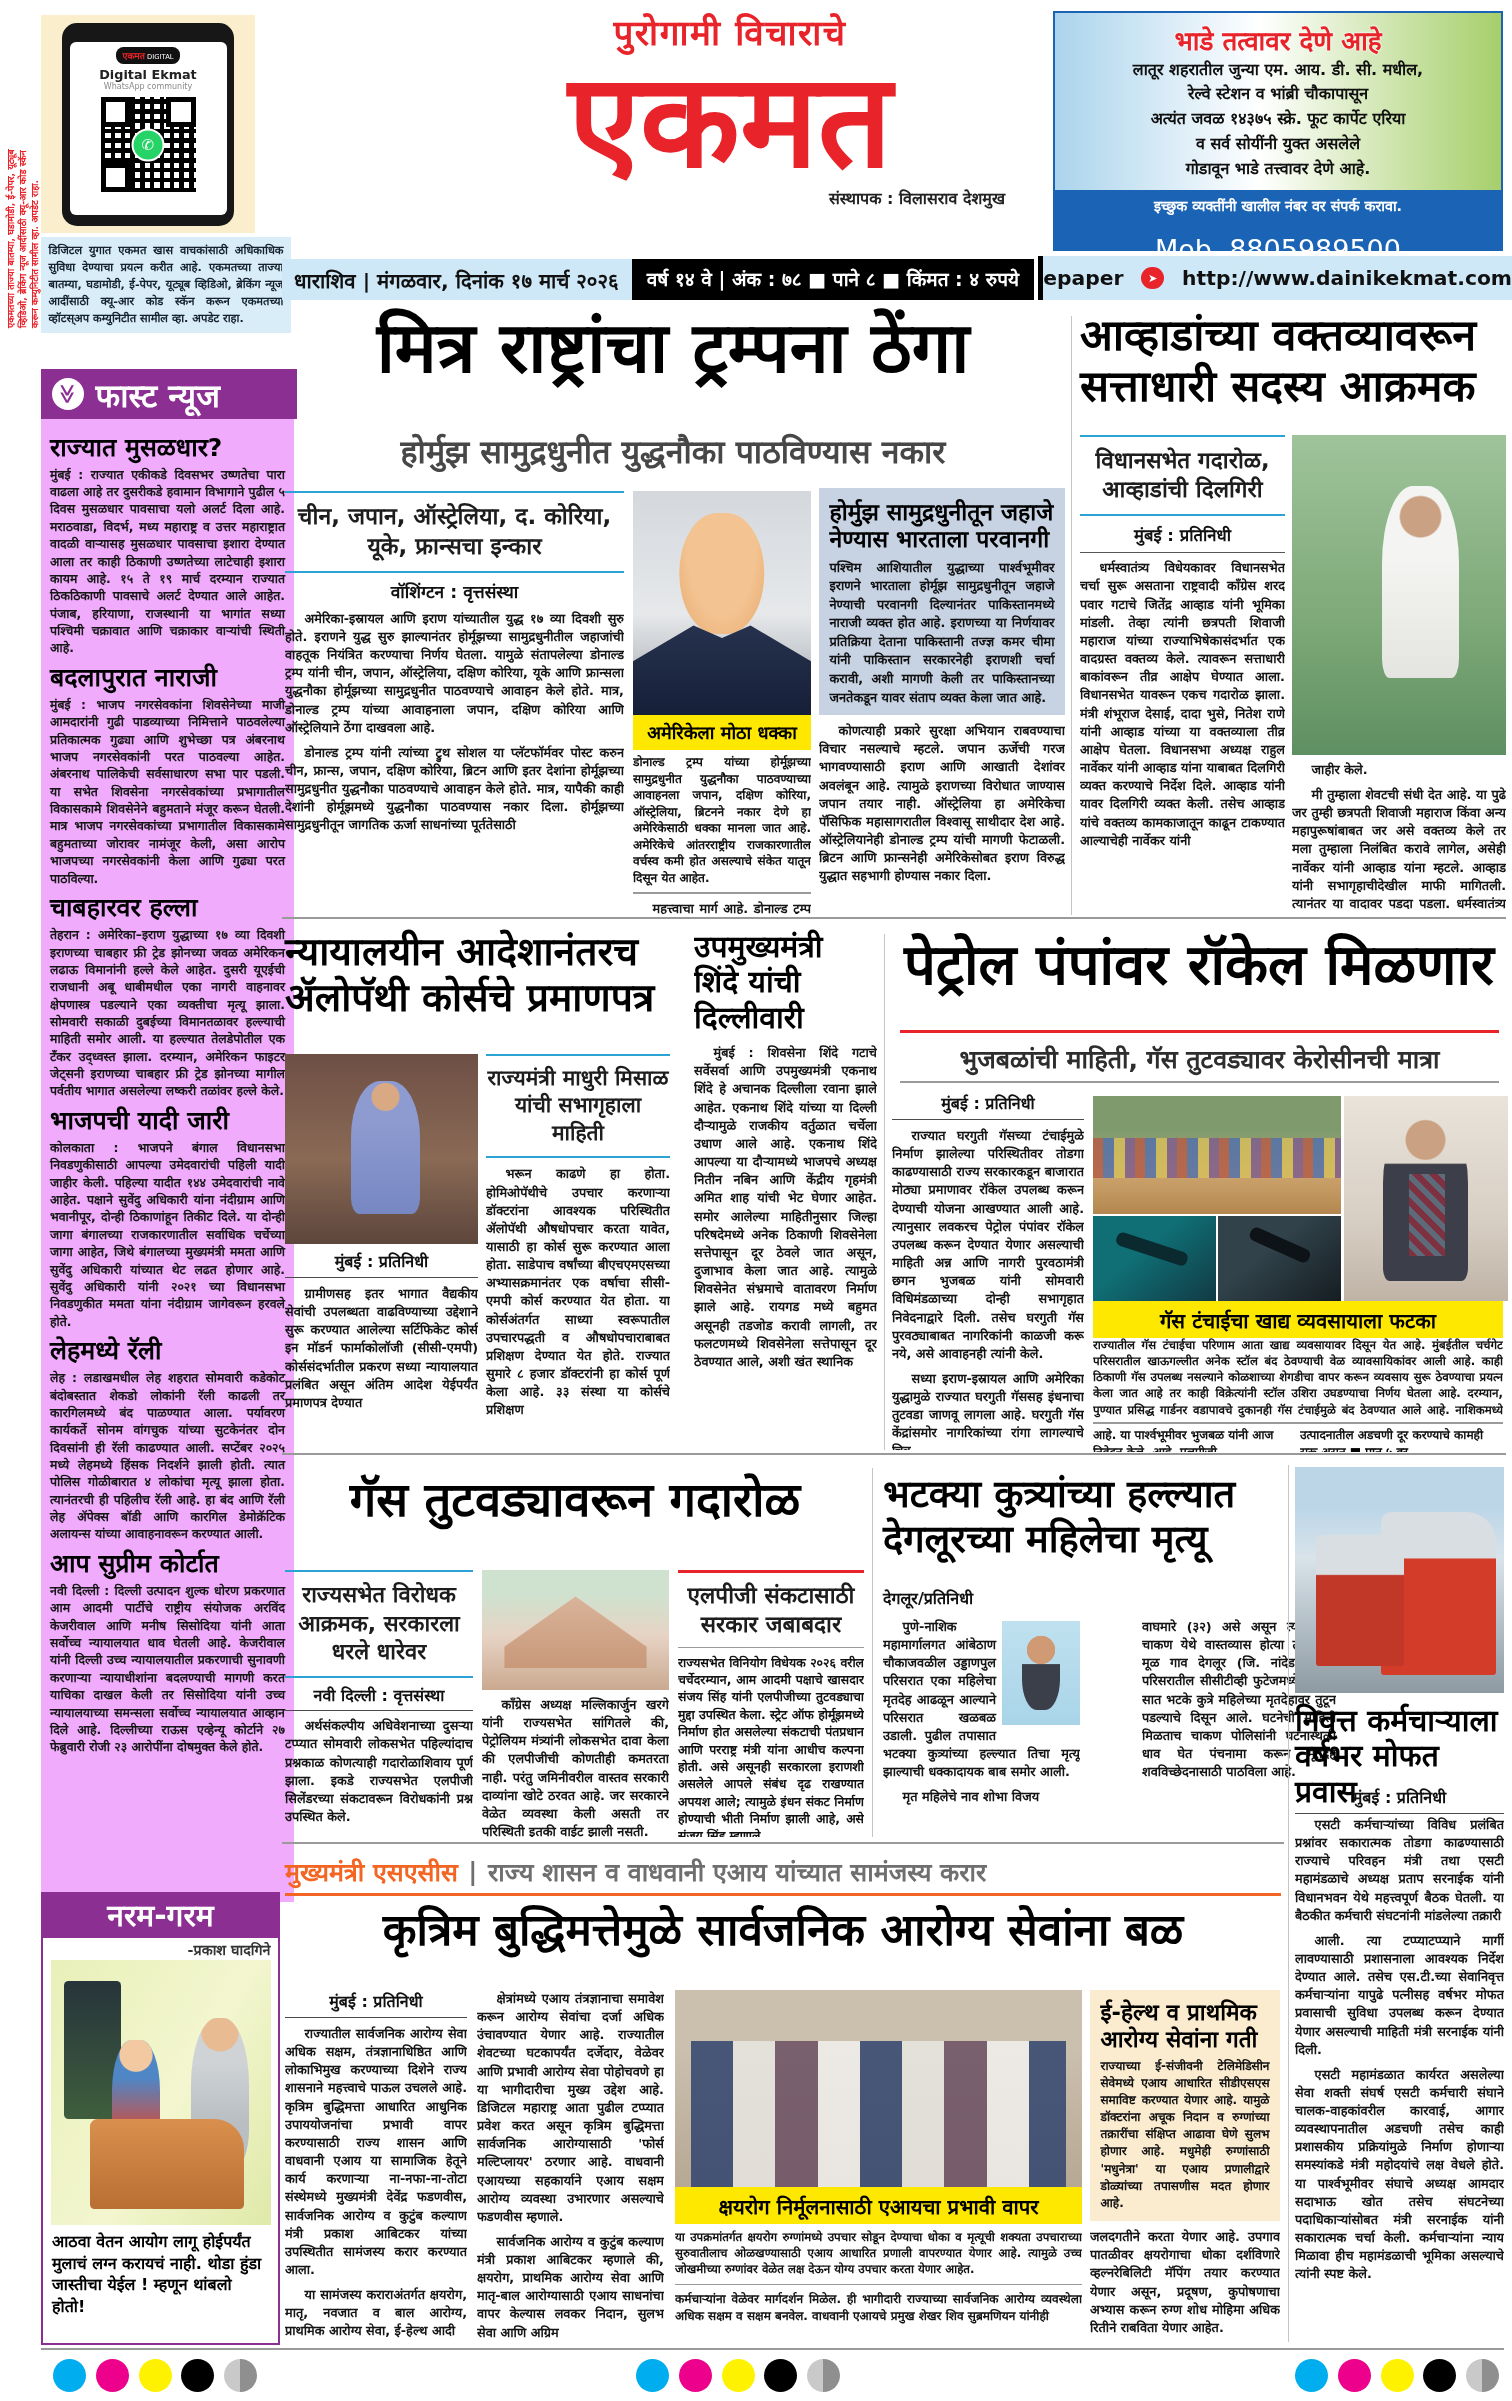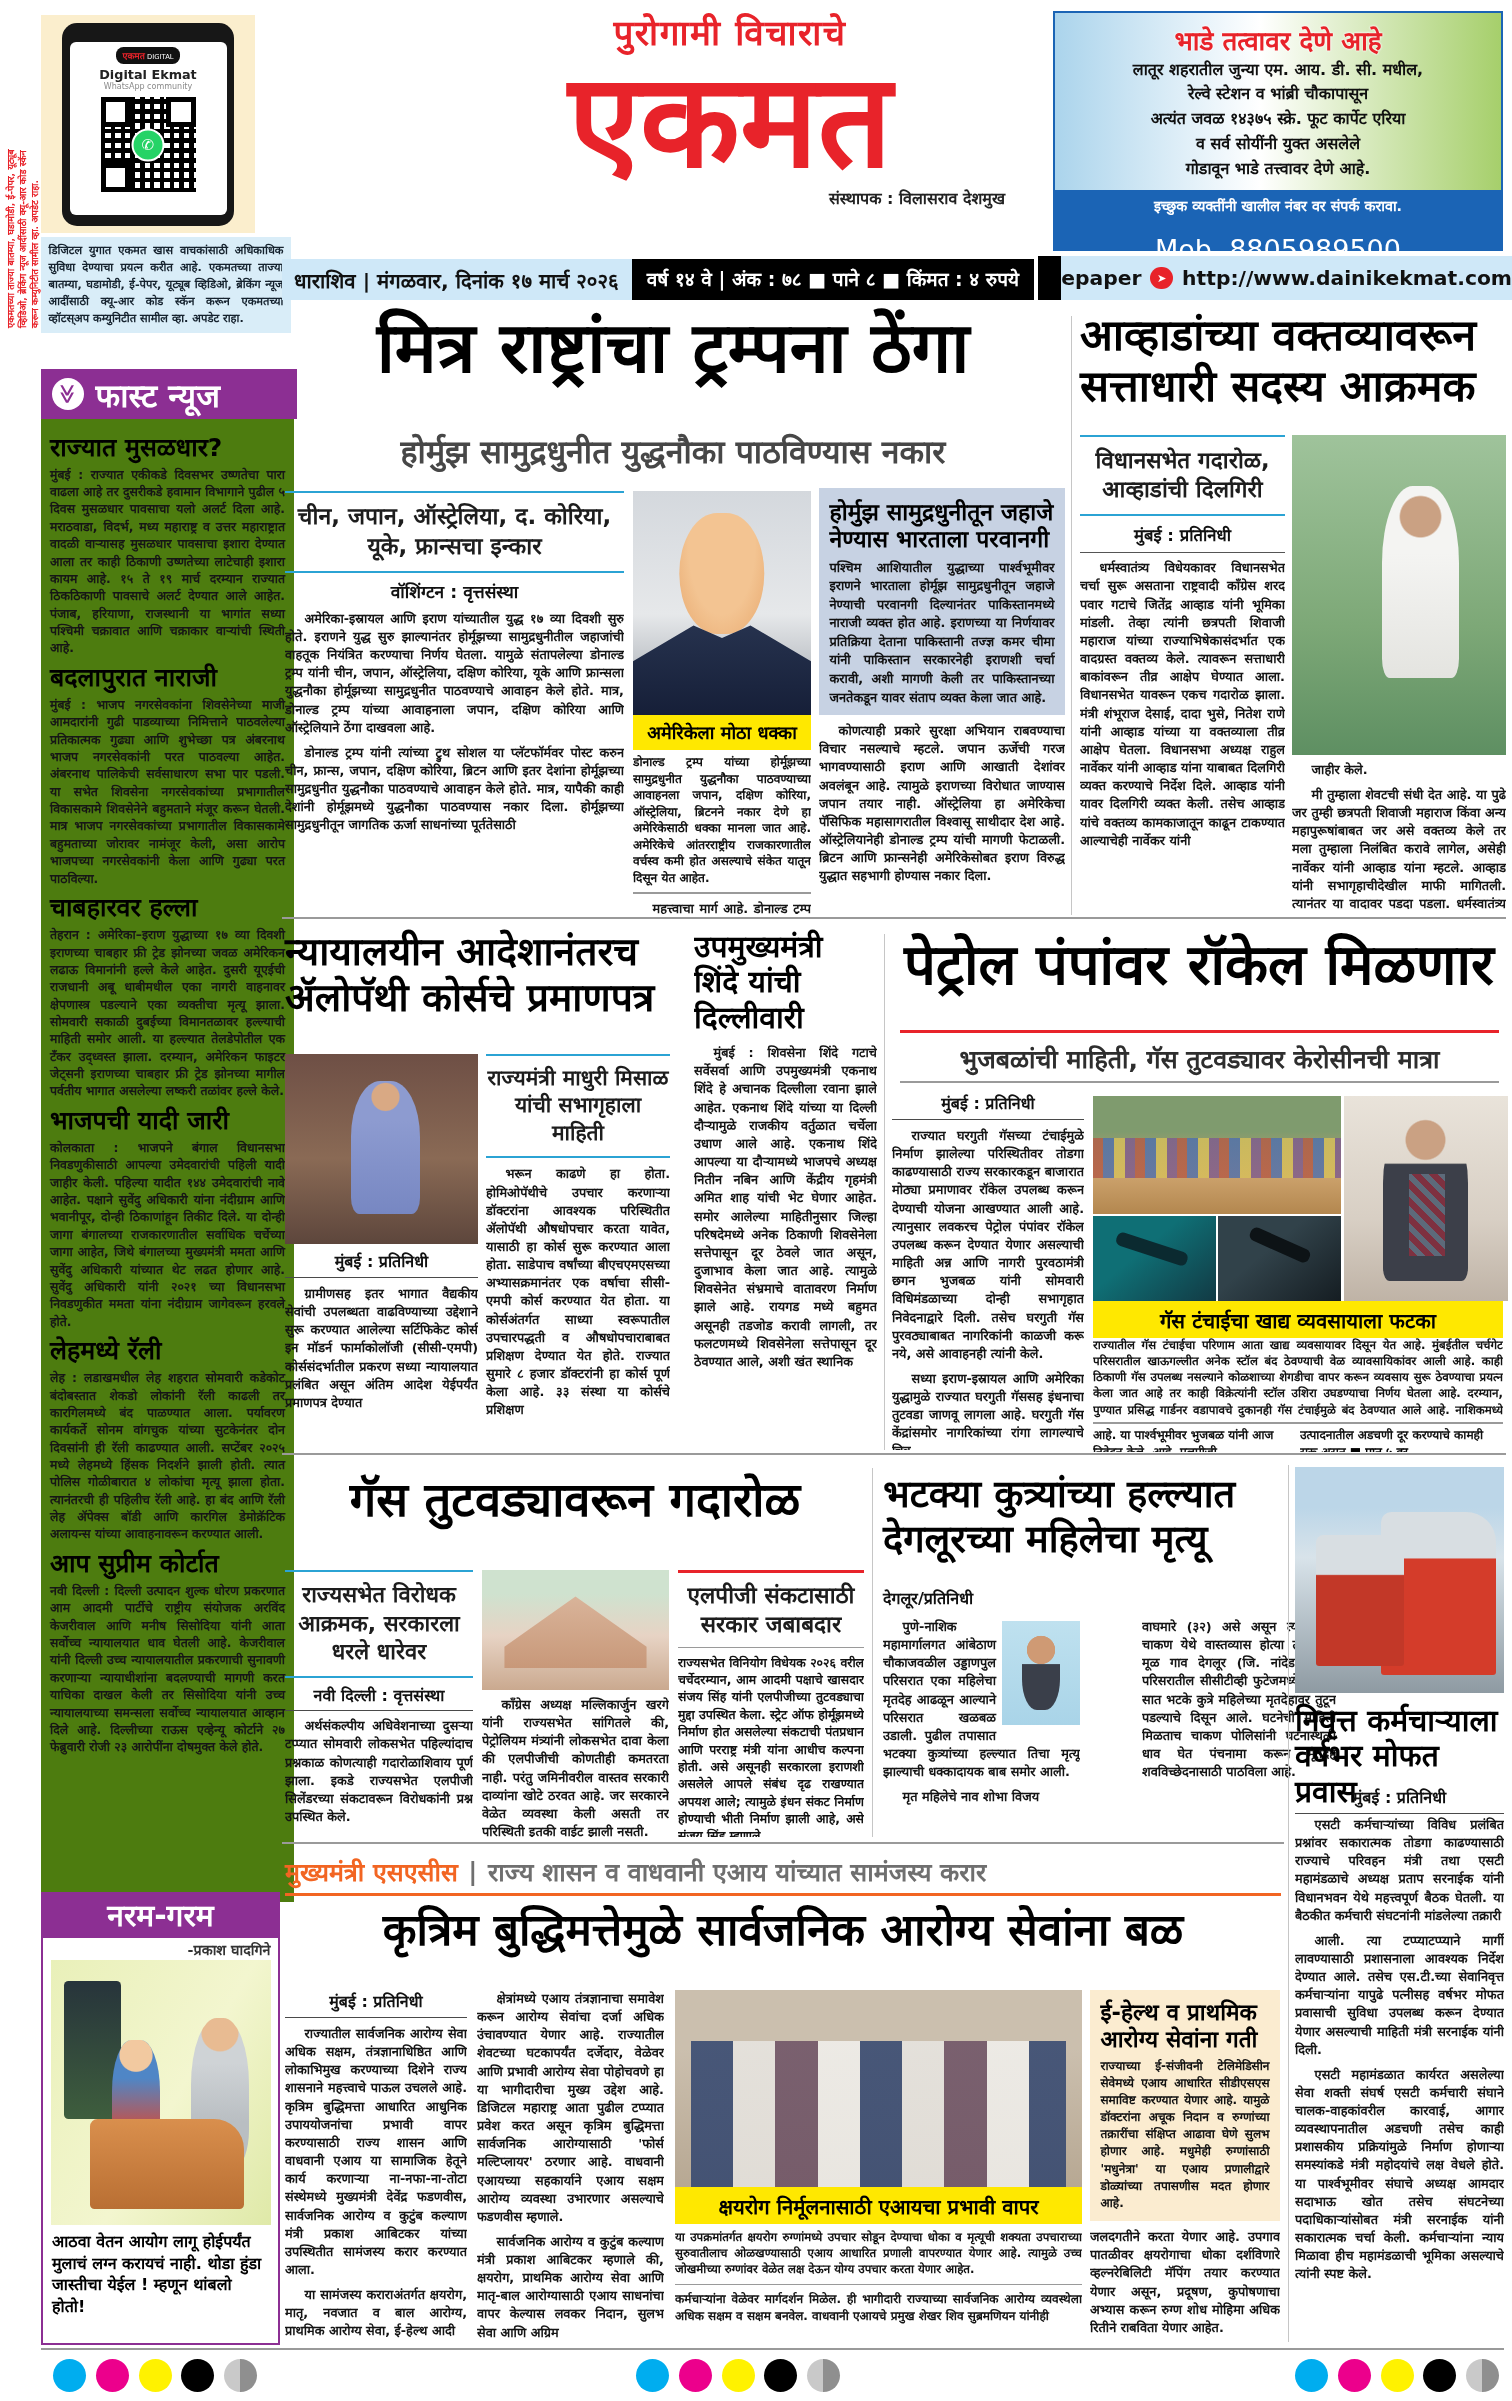--- a/index.html
+++ b/index.html
@@ -180,7 +180,7 @@
 
   <div class="abs" style="left:1038px;top:256px;width:474px;height:44px;display:flex;">
     <div style="width:35px;background:#000;"></div>
-    <div class="bluestrip" style="flex:1;display:flex;align-items:center;justify-content:center;gap:9px;">
+    <div class="bluestrip" style="flex:1;display:flex;align-items:center;justify-content:center;gap:18px;">
       <span style="font-size:20.3px;font-weight:700;">epaper</span>
       <span style="width:22.6px;height:22.6px;border-radius:50%;background:#e8232a;color:#fff;display:inline-flex;align-items:center;justify-content:center;font-size:11.3px;">➤</span>
       <span style="font-size:20.3px;font-weight:700;">http://www.dainikekmat.com</span>

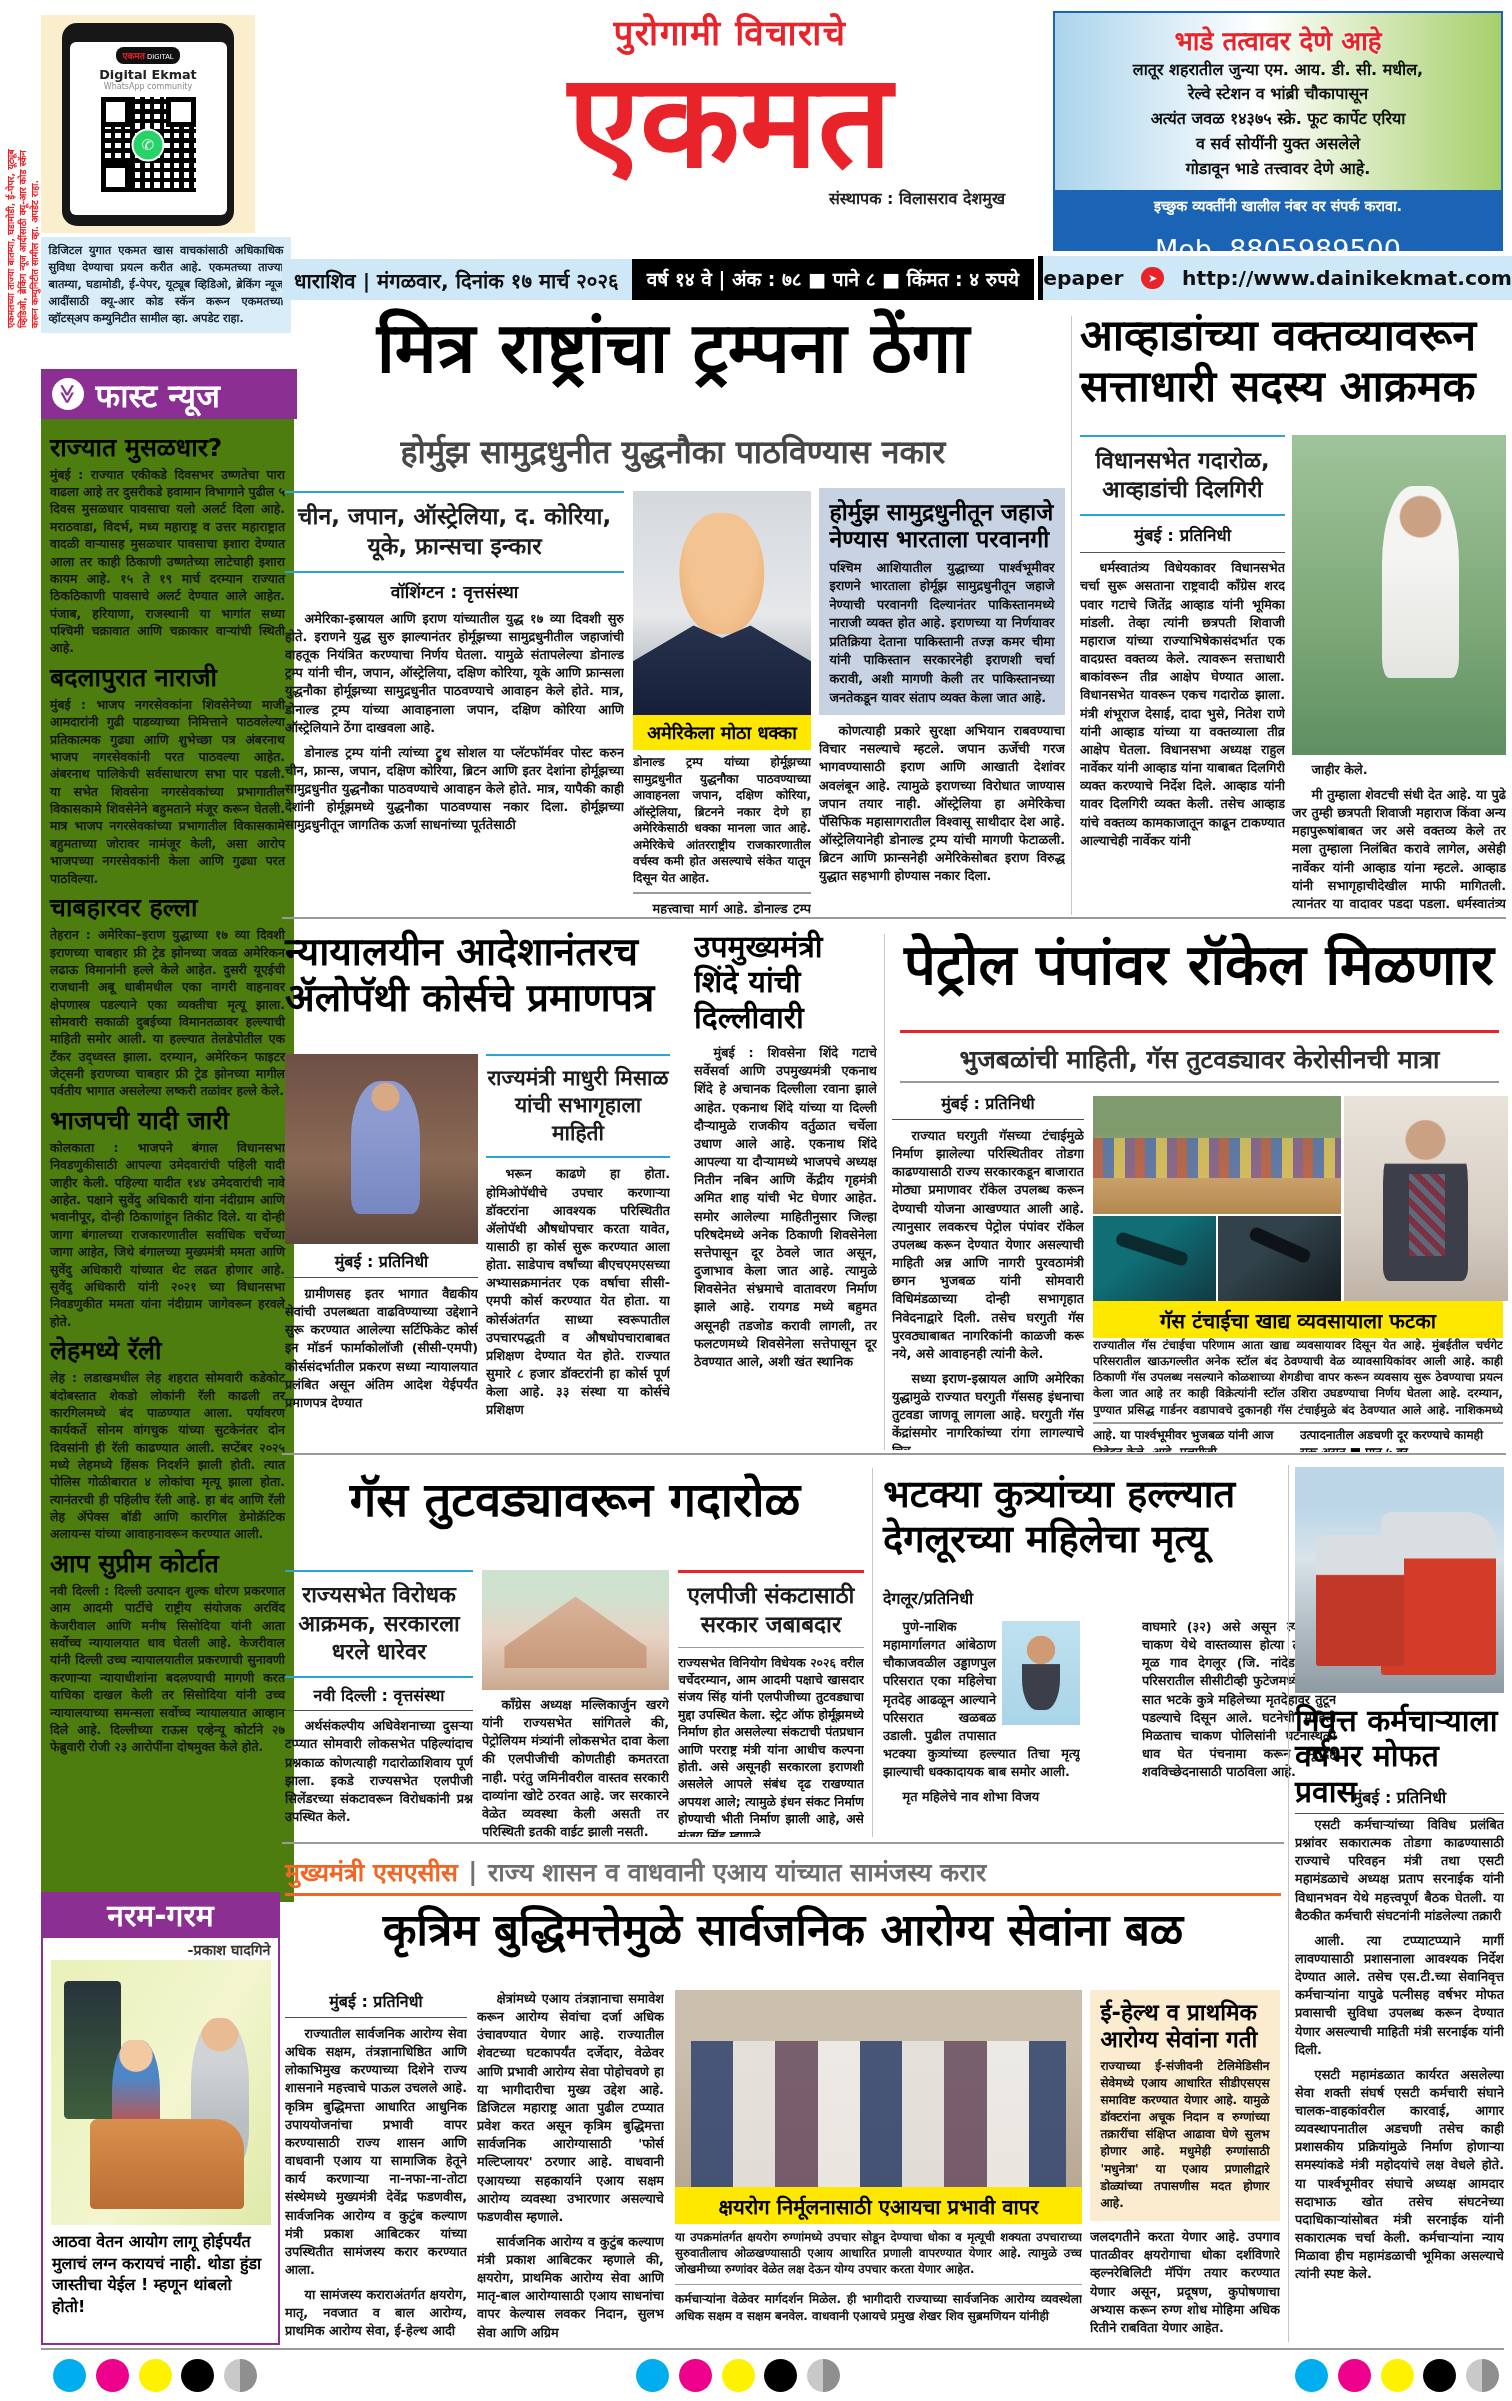--- a/index.html
+++ b/index.html
@@ -40,7 +40,7 @@
   .fn-circle{width:32px;height:32px;border-radius:50%;background:#fff;color:#8c2f93;
              display:flex;align-items:center;justify-content:center;font-size:19.6px;font-weight:800;
              transform:rotate(90deg);flex:0 0 32px;}
-  .fn-body{background:#4d7c0f;padding:7.5px 9px;}
+  .fn-body{background:#f0abfc;padding:7.5px 9px;}
   .fn-title{font-size:25px;font-weight:800;color:#000;margin:7.5px 0 3px 0;line-height:1.15;}
   .fn-item-body{font-size:12.4px;line-height:1.4;text-align:justify;font-weight:600;color:#161616;}
   

